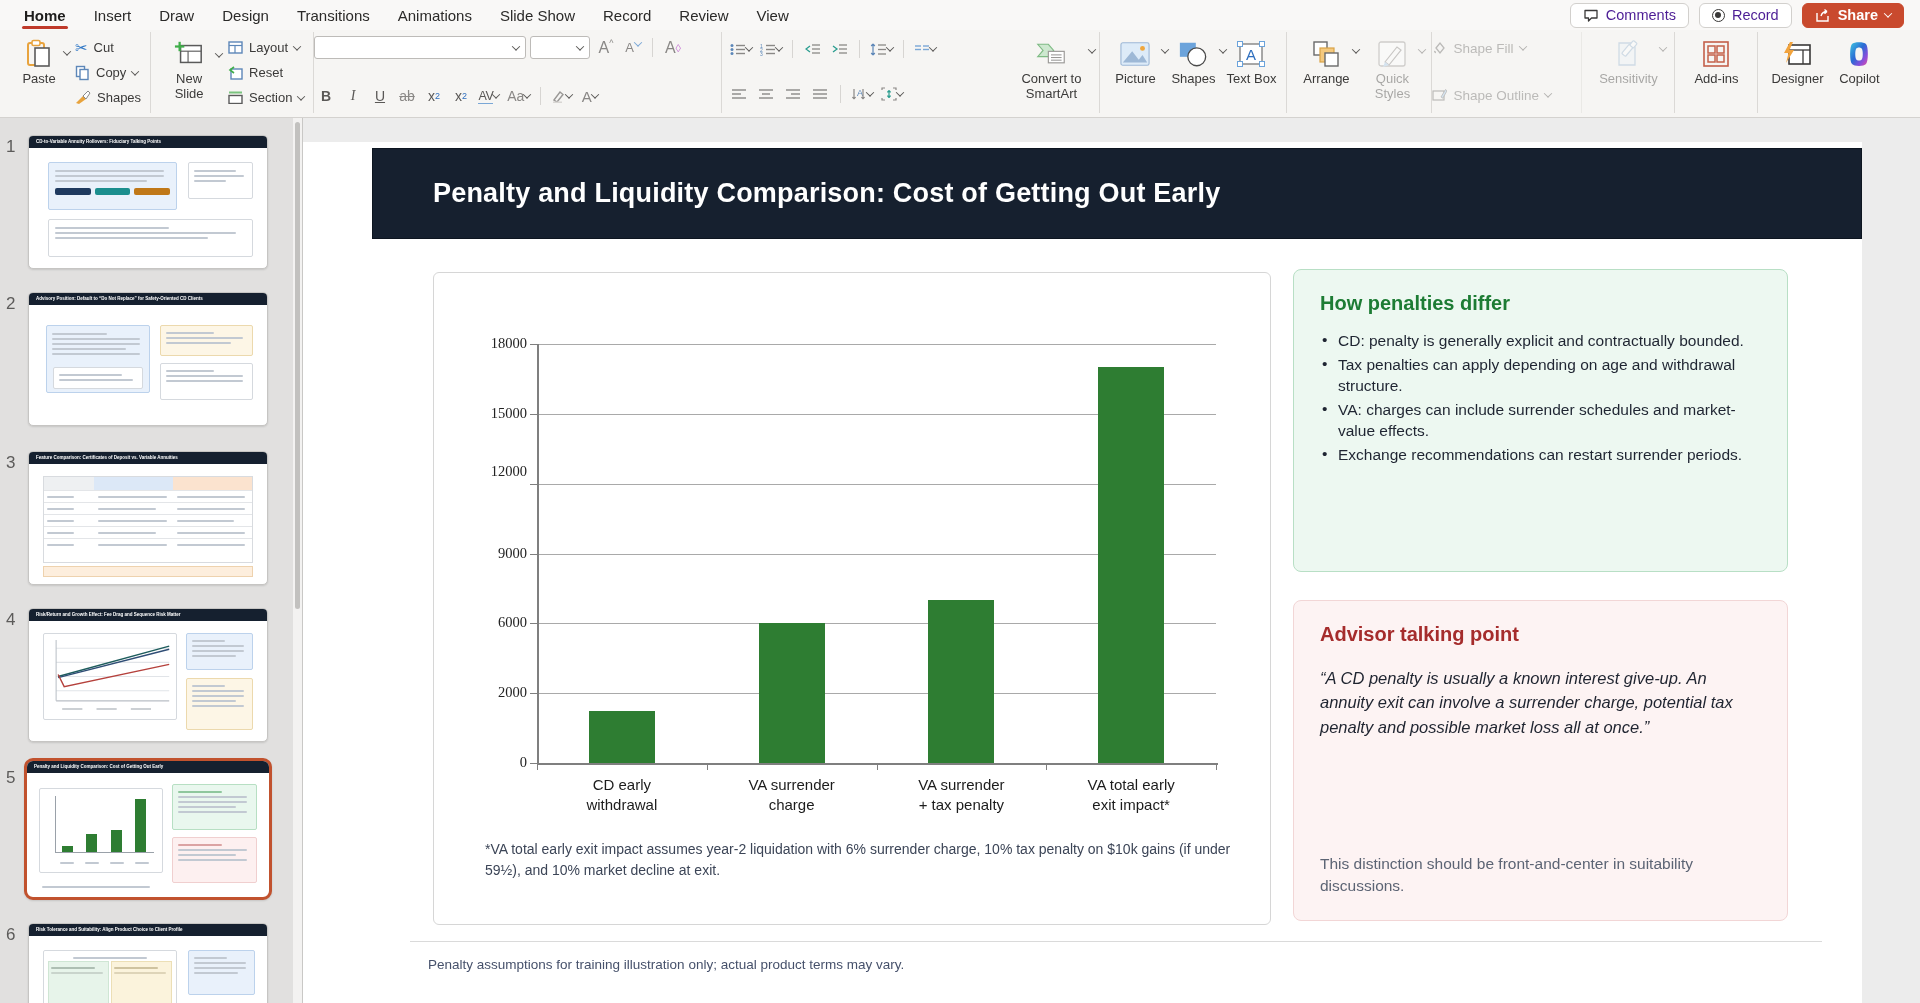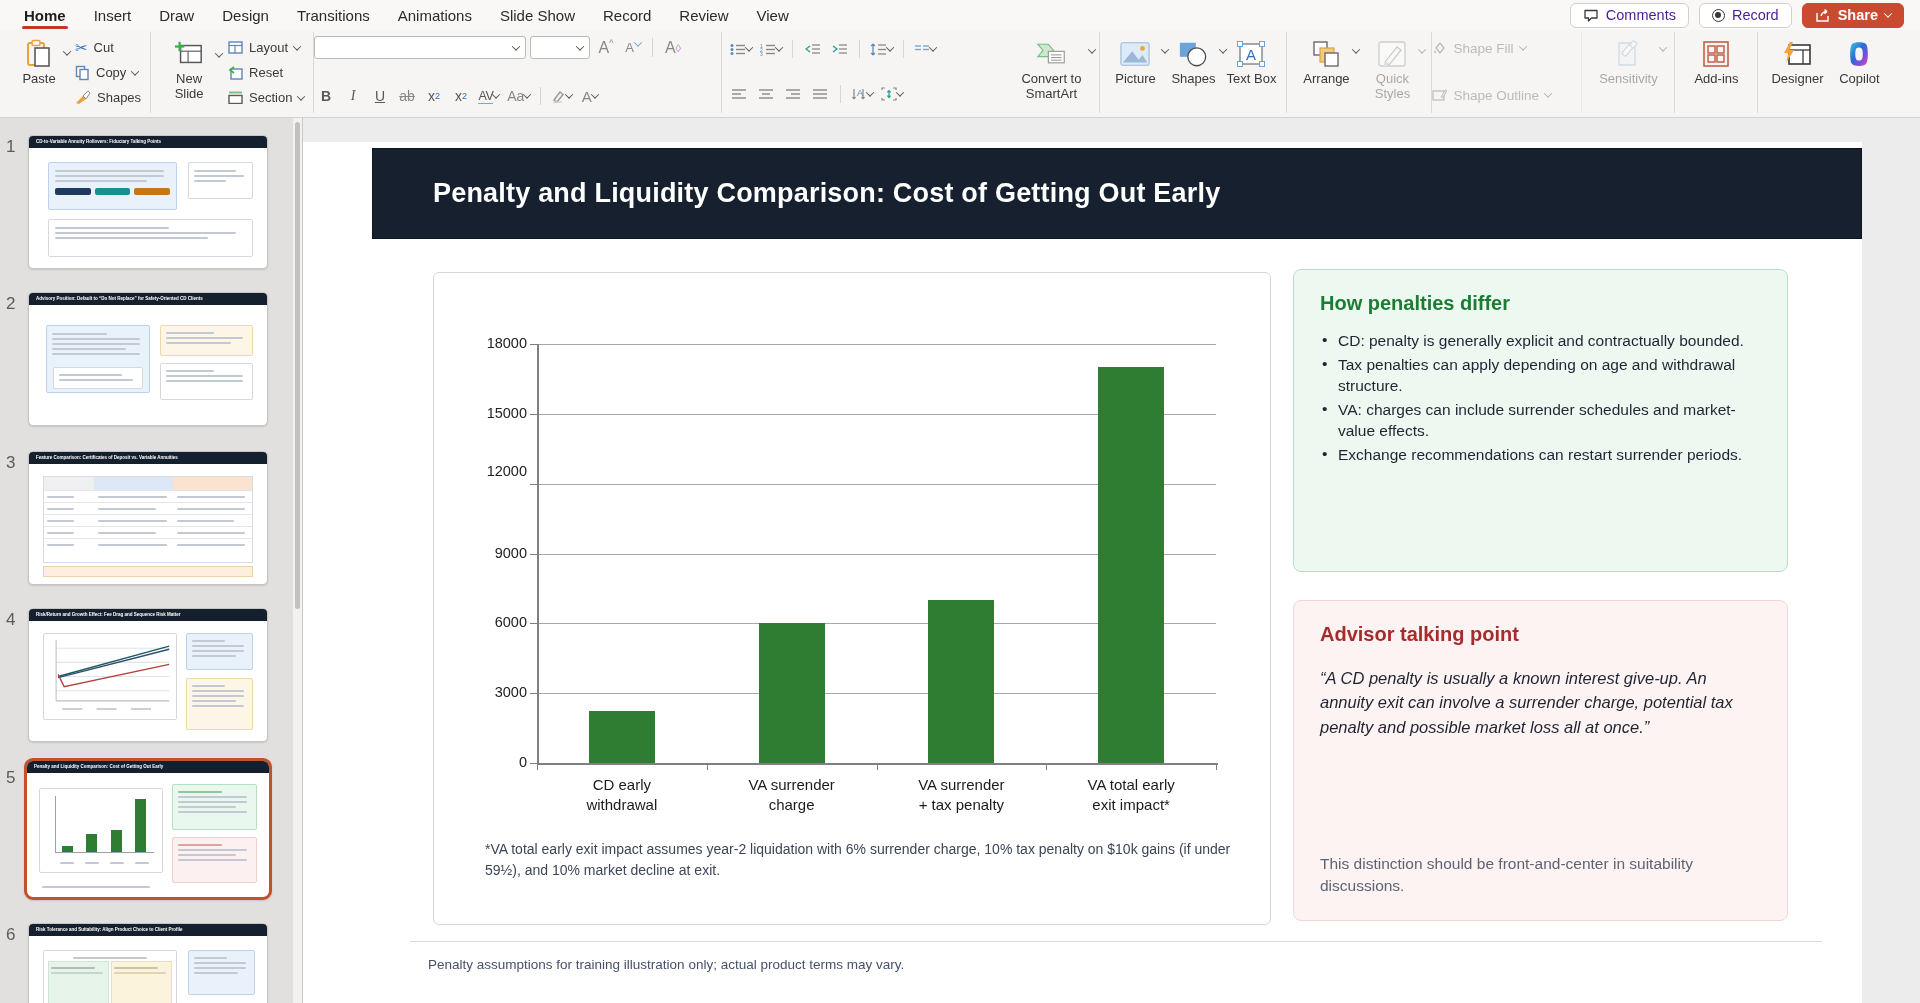--- a/index.html
+++ b/index.html
@@ -77,7 +77,7 @@
   .axis-x { position:absolute; height:2px; background:#7f7f7f; }
   .ytick { position:absolute; height:1px; width:7px; background:#7f7f7f; }
   .xtick { position:absolute; width:1px; height:7px; background:#7f7f7f; }
-  .ylab { position:absolute; font-size:14.5px; color:#222; text-align:right; width:70px; }
+  .ylab { position:absolute; font-size:14.5px; color:#222; text-align:right; width:70px;font-family:Liberation Serif, serif; }
   .bar { position:absolute; background:#2e7d32; }
   .catlab { position:absolute; font-size:15px; color:#1c1c1c; text-align:center; line-height:1.35; white-space:pre-line; }
   .chart-footnote { position:absolute; left:51px; top:566px; width:770px; font-size:14px; color:#3c4557; line-height:1.5; }

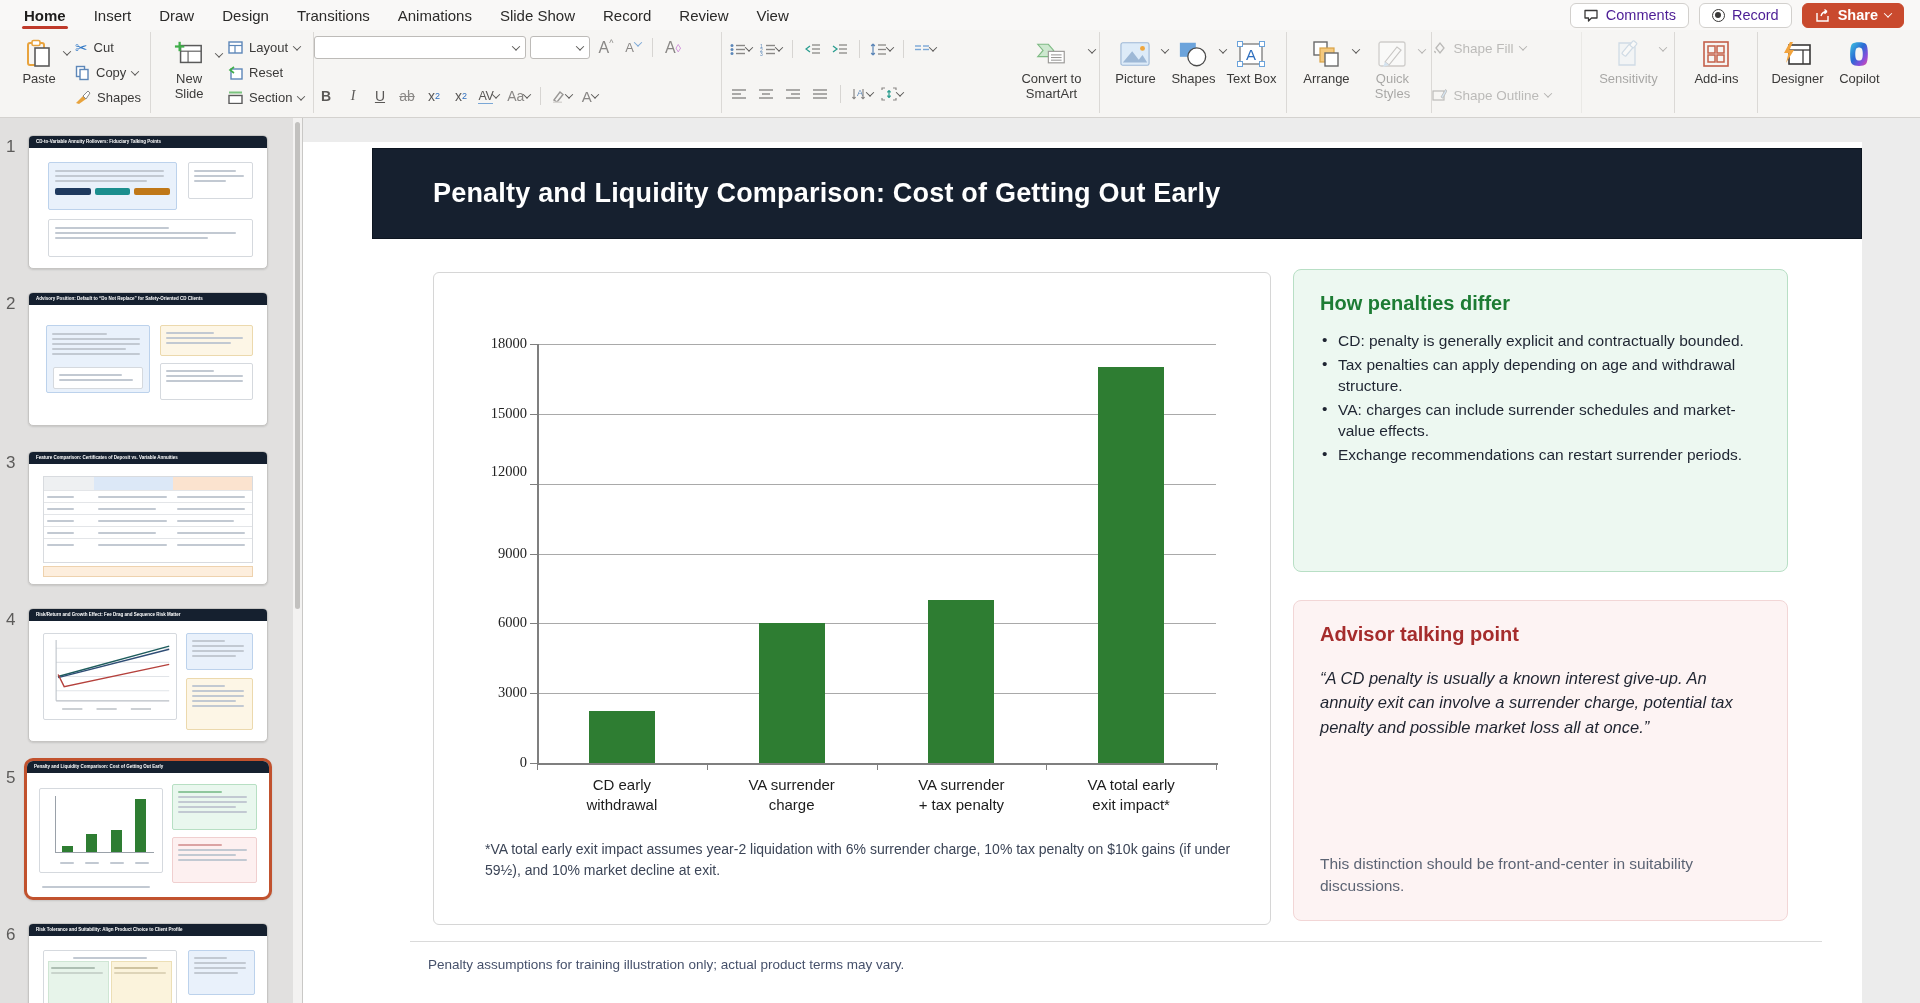--- a/index.html
+++ b/index.html
@@ -778,7 +778,7 @@
             <div class="ylab" style="left: 23px; top: 481px;">0</div>
             <div class="gridline" style="left: 103px; top: 420.167px; width: 679px;"></div>
             <div class="ytick" style="left: 96px; top: 420.167px;"></div>
-            <div class="ylab" style="left: 23px; top: 411.167px;">3000</div>
+            <div class="ylab" style="left: 23px; top: 411.167px;">2000</div>
             <div class="gridline" style="left: 103px; top: 350.333px; width: 679px;"></div>
             <div class="ytick" style="left: 96px; top: 350.333px;"></div>
             <div class="ylab" style="left: 23px; top: 341.333px;">6000</div>

